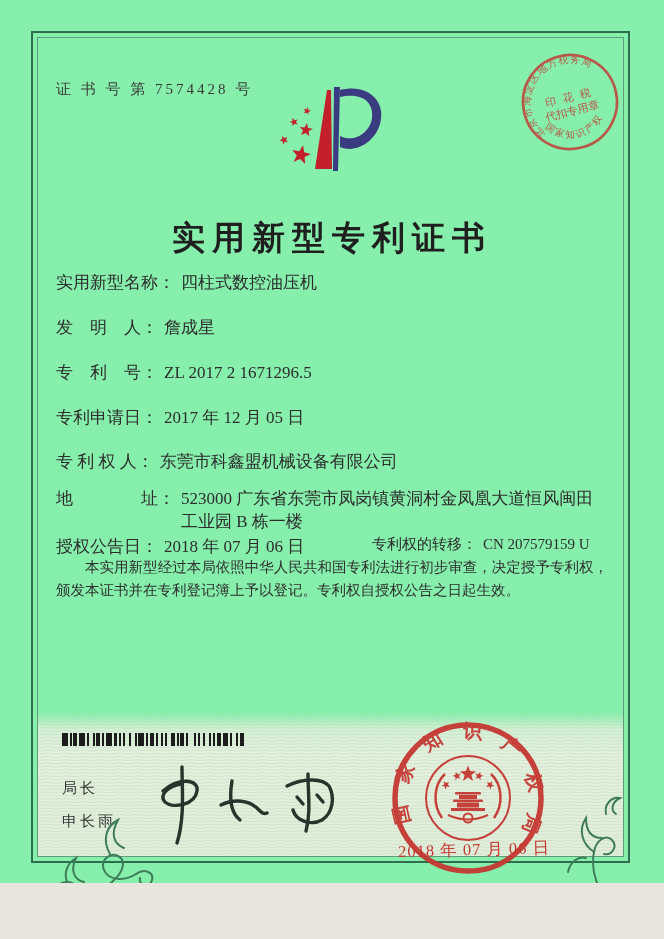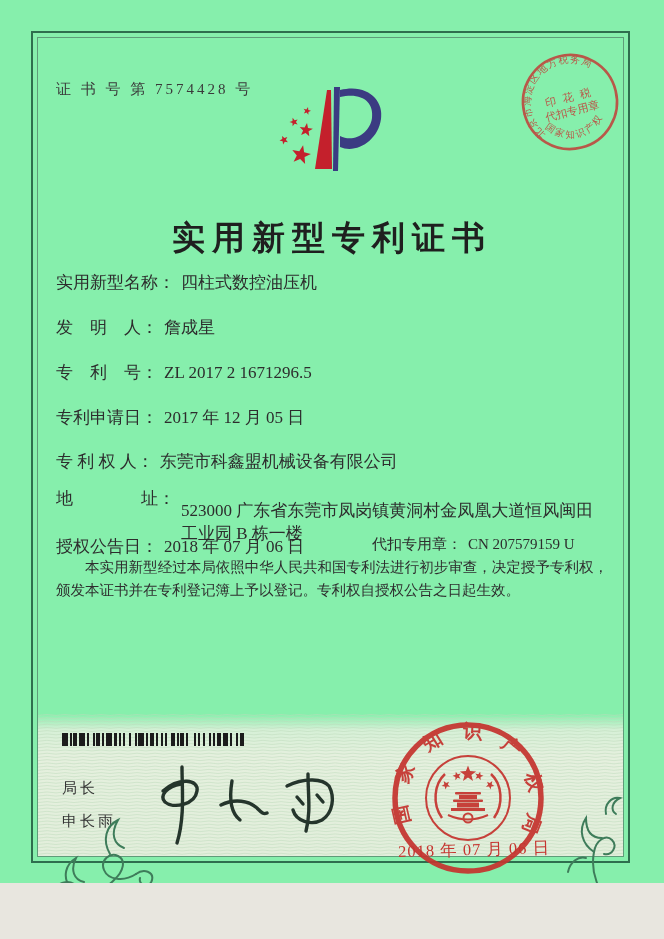--- a/index.html
+++ b/index.html
@@ -24,7 +24,7 @@
 
   .row{position:absolute;left:56px;white-space:nowrap;font-size:17px;color:#2d2d2d;}
   .row .val{margin-left:6px;}
-  .addr-val{display:inline-block;vertical-align:top;margin-left:6px;white-space:normal;width:440px;line-height:23px;margin-top:12px;}
+  .addr-val{display:inline-block;vertical-align:top;margin-left:6px;white-space:normal;width:440px;line-height:23px;}
   .r0{top:271px}.r1{top:316px}.r2{top:361px}.r3{top:406px}.r4{top:450px}.r5{top:487px}.r6{top:535px}
   .grant-no{position:absolute;left:372px;top:535px;font-size:15px;white-space:nowrap;}
   .grant-no .val{margin-left:6px;}

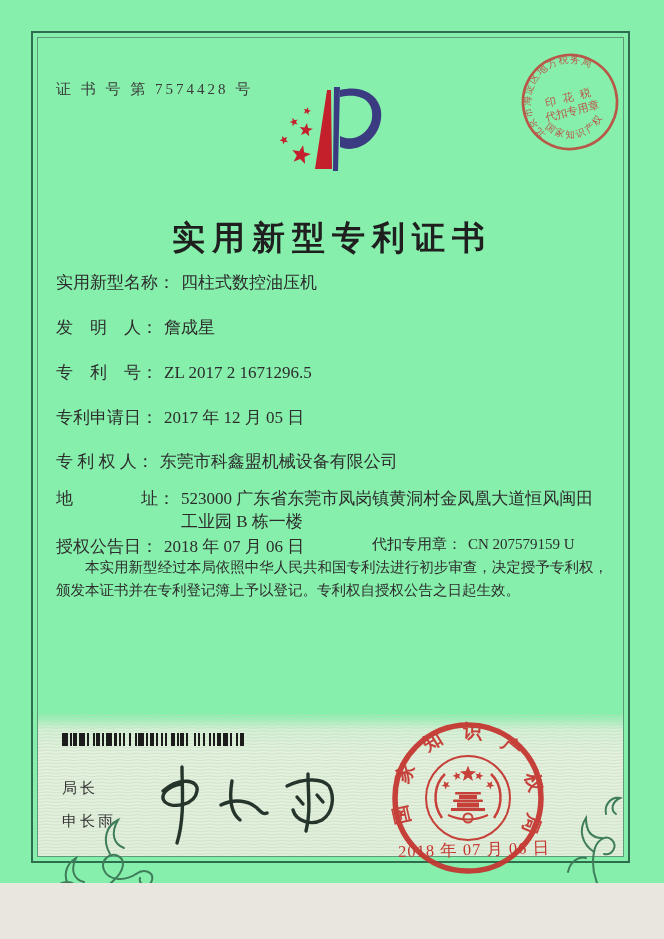--- a/index.html
+++ b/index.html
@@ -167,7 +167,7 @@
     <span class="lbl">授权公告日：</span><span class="val">2018 年 07 月 06 日</span>
   </div>
   <div class="grant-no">
-    <span class="lbl">代扣专用章：</span><span class="val">CN 207579159 U</span>
+    <span class="lbl">专利权的转移：</span><span class="val">CN 207579159 U</span>
   </div>
 
   <div class="paras">

